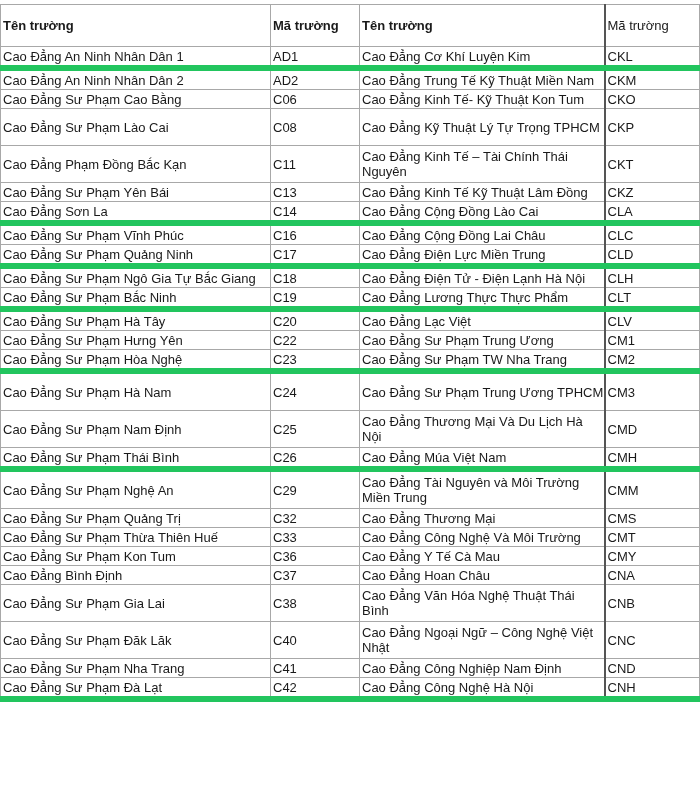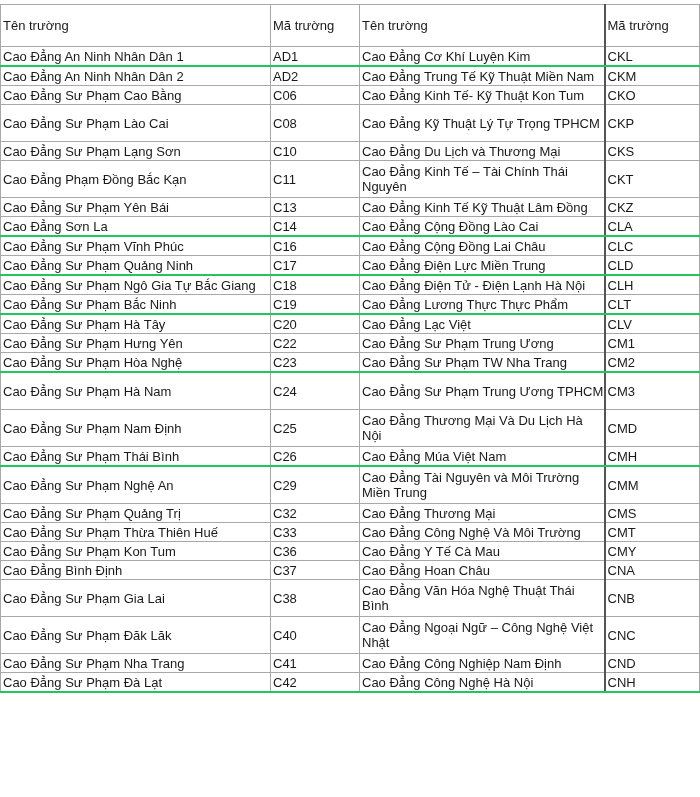--- a/index.html
+++ b/index.html
@@ -11,7 +11,7 @@
     col.c3 { width: 245px; }
     col.c4 { width: 95px; }
     td, th { border: 1px solid #a8a8a8; padding: 0 0 0 2px; vertical-align: middle; line-height: 15px; overflow: hidden; }
-    th { text-align: left; font-weight: normal; height: 41px; font-size: 13px; }
+    th { text-align: left; font-weight: bold; height: 41px; font-size: 13px; }
     th.light { font-weight: normal; }
     tr.thick td { border-bottom: 2px solid #22c55e; }
     td.c4cell, th.c4cell { border-left: 2px solid #555; }

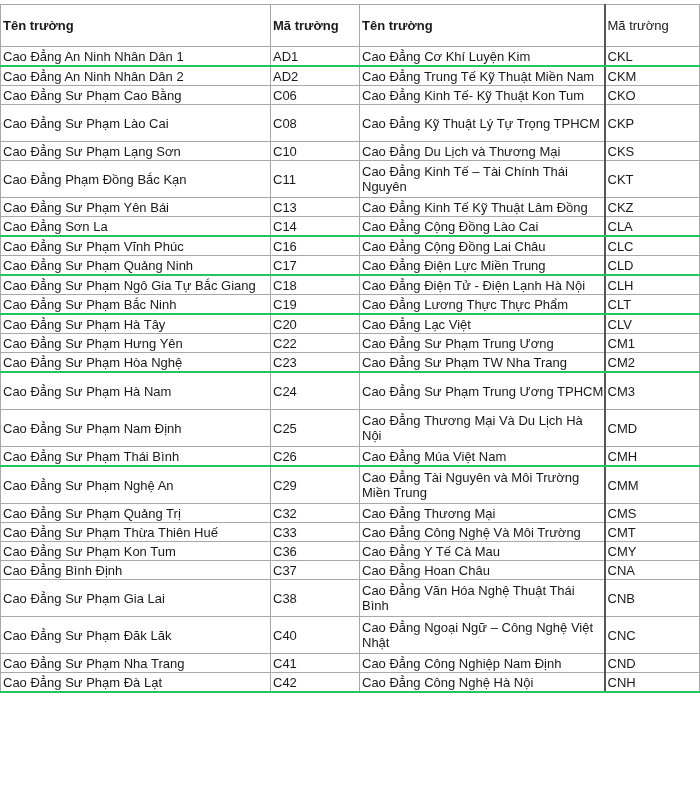--- a/index.html
+++ b/index.html
@@ -13,7 +13,7 @@
     td, th { border: 1px solid #a8a8a8; padding: 0 0 0 2px; vertical-align: middle; line-height: 15px; overflow: hidden; }
     th { text-align: left; font-weight: bold; height: 41px; font-size: 13px; }
     th.light { font-weight: normal; }
-    tr.thick td { border-bottom: 2px solid #22c55e; }
+    tr.thick td { border-bottom: 6px solid #22c55e; }
     td.c4cell, th.c4cell { border-left: 2px solid #555; }
     tr.h1 td { height: 18px; }
     tr.h2 td { height: 36px; margin-left: 10px; }

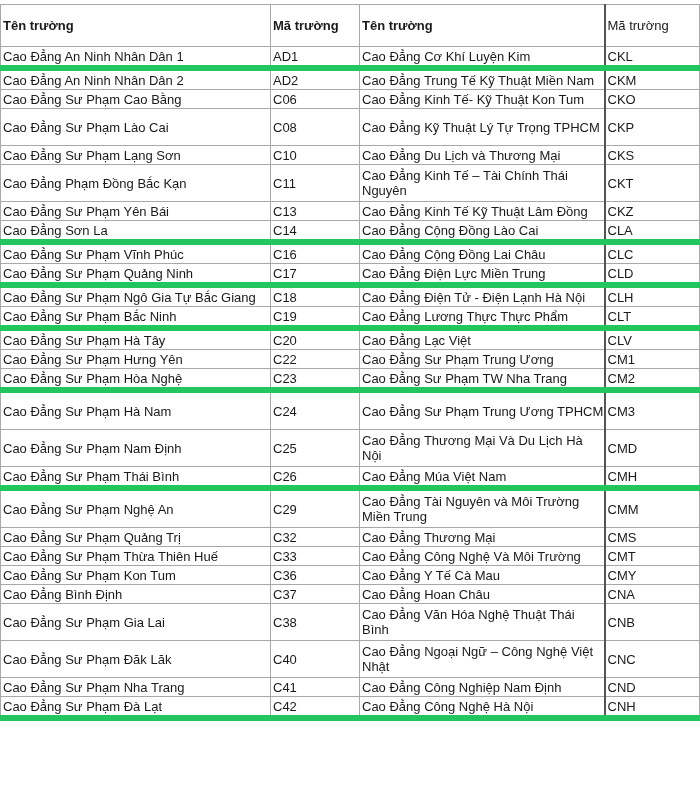--- a/index.html
+++ b/index.html
@@ -62,12 +62,6 @@
           <td>Cao Đẳng Kỹ Thuật Lý Tự Trọng TPHCM</td>
           <td class="c4cell">CKP</td>
         </tr>
-        <tr class="h1">
-          <td>Cao Đẳng Sư Phạm Lạng Sơn</td>
-          <td>C10</td>
-          <td>Cao Đẳng Du Lịch và Thương Mại</td>
-          <td class="c4cell">CKS</td>
-        </tr>
         <tr class="h2">
           <td>Cao Đẳng Phạm Đồng Bắc Kạn</td>
           <td>C11</td>

